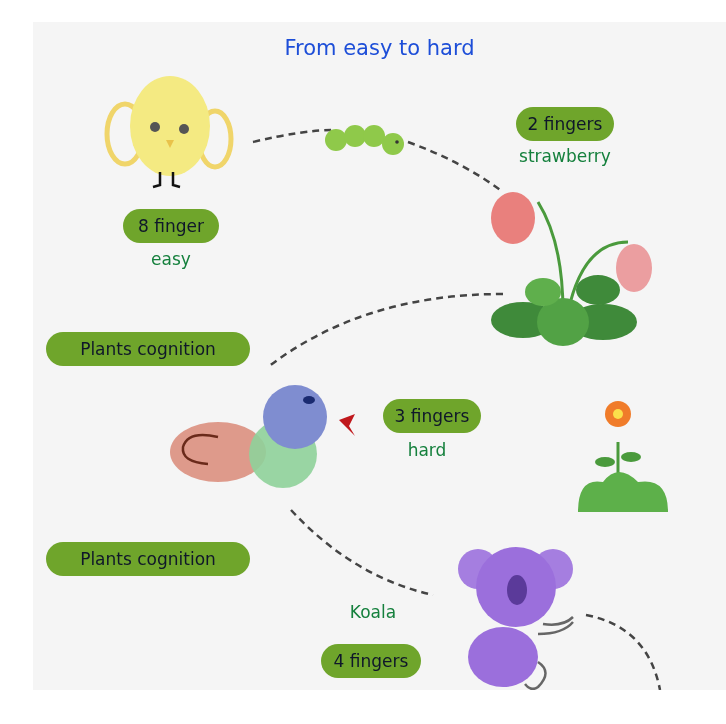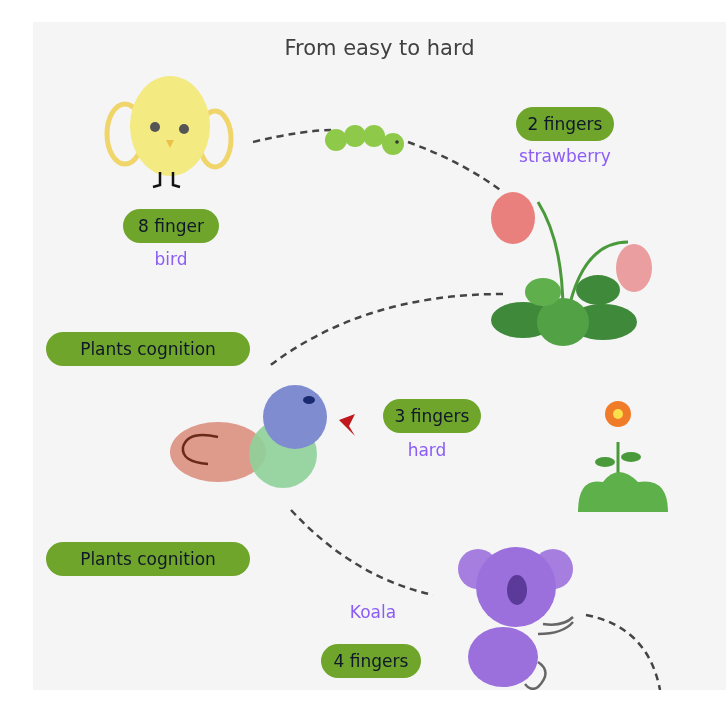--- a/index.html
+++ b/index.html
@@ -6,7 +6,7 @@
   body{width:726px;height:724px;position:relative;overflow:hidden;font-family:"DejaVu Sans",sans-serif;}
   #canvas{position:absolute;left:33px;top:22px;width:693px;height:668px;background:#f5f5f5;}
   .abs{position:absolute;}
-  .title{left:0;width:693px;top:14px;text-align:center;font-size:21px;color:#404040;}
+  .title{left:0;width:693px;top:14px;text-align:center;font-size:21px;color:#1d4ed8;}
   .pill{position:absolute;background:#6fa52b;color:#0f172a;border-radius:18px;text-align:center;font-size:17px;line-height:34px;height:34px;}
   .lbl{position:absolute;font-size:17px;color:#8b5cf6;text-align:center;}
   svg{position:absolute;left:0;top:0;}

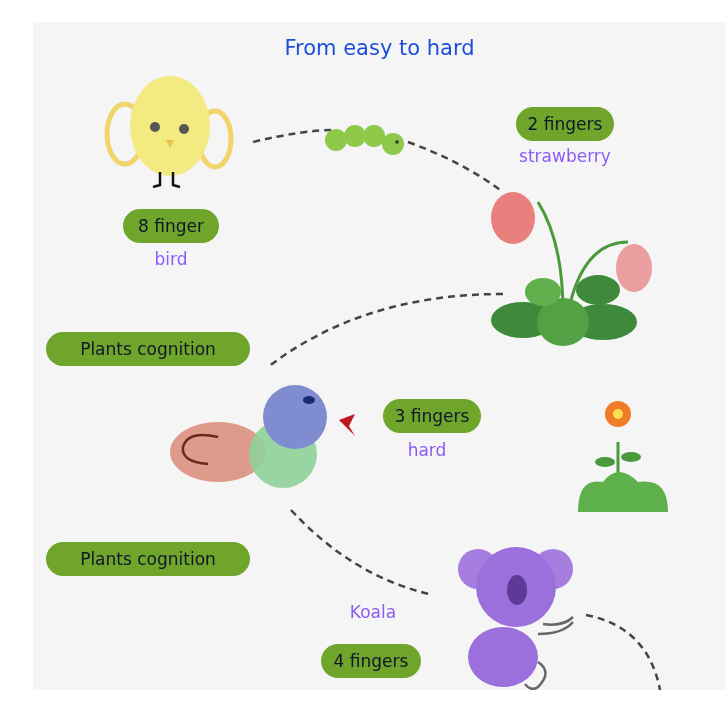--- a/index.html
+++ b/index.html
@@ -8,7 +8,7 @@
   .abs{position:absolute;}
   .title{left:0;width:693px;top:14px;text-align:center;font-size:21px;color:#1d4ed8;}
   .pill{position:absolute;background:#6fa52b;color:#0f172a;border-radius:18px;text-align:center;font-size:17px;line-height:34px;height:34px;}
-  .lbl{position:absolute;font-size:17px;color:#8b5cf6;text-align:center;}
+  .lbl{position:absolute;font-size:17px;color:#15803d;text-align:center;}
   svg{position:absolute;left:0;top:0;}
 </style>
 </head>

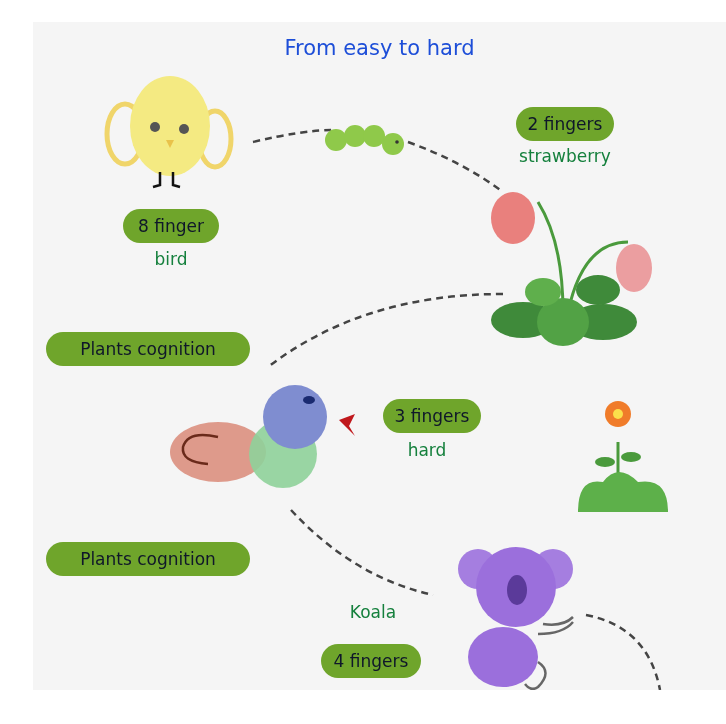--- a/index.html
+++ b/index.html
@@ -88,7 +88,7 @@
   <div class="abs title">From easy to hard</div>
 
   <div class="pill" style="left:90px;top:187px;width:96px;">8 finger</div>
-  <div class="lbl" style="left:90px;top:227px;width:96px;">bird</div>
+  <div class="lbl" style="left:90px;top:227px;width:96px;">easy</div>
 
   <div class="pill" style="left:483px;top:85px;width:98px;">2 fingers</div>
   <div class="lbl" style="left:470px;top:124px;width:124px;">strawberry</div>

